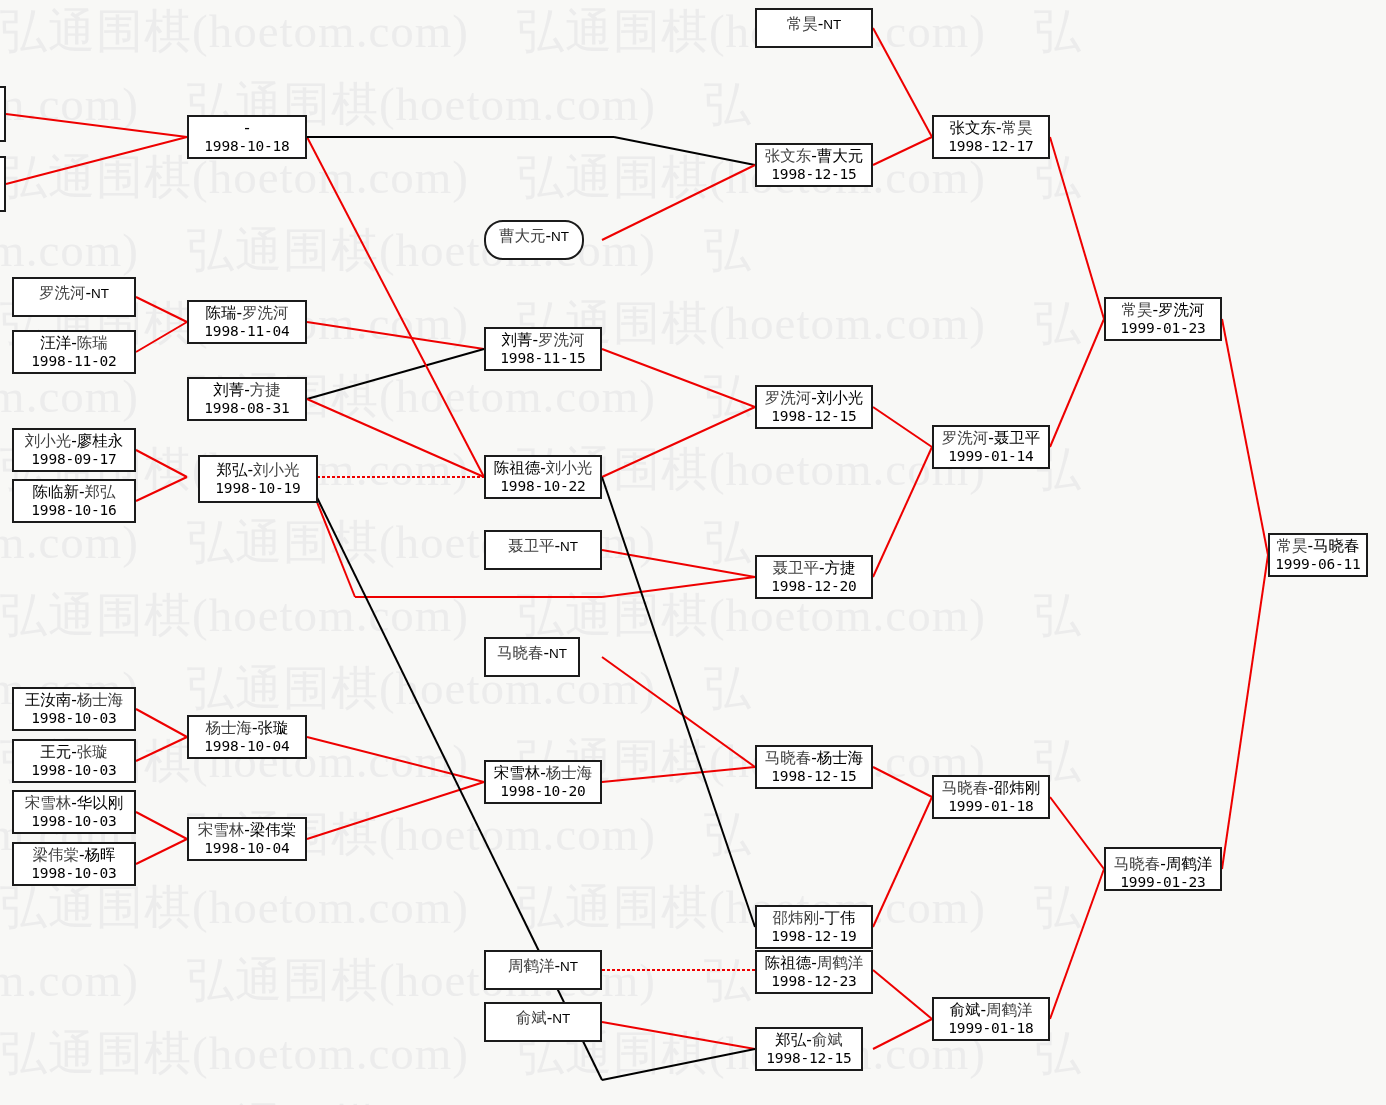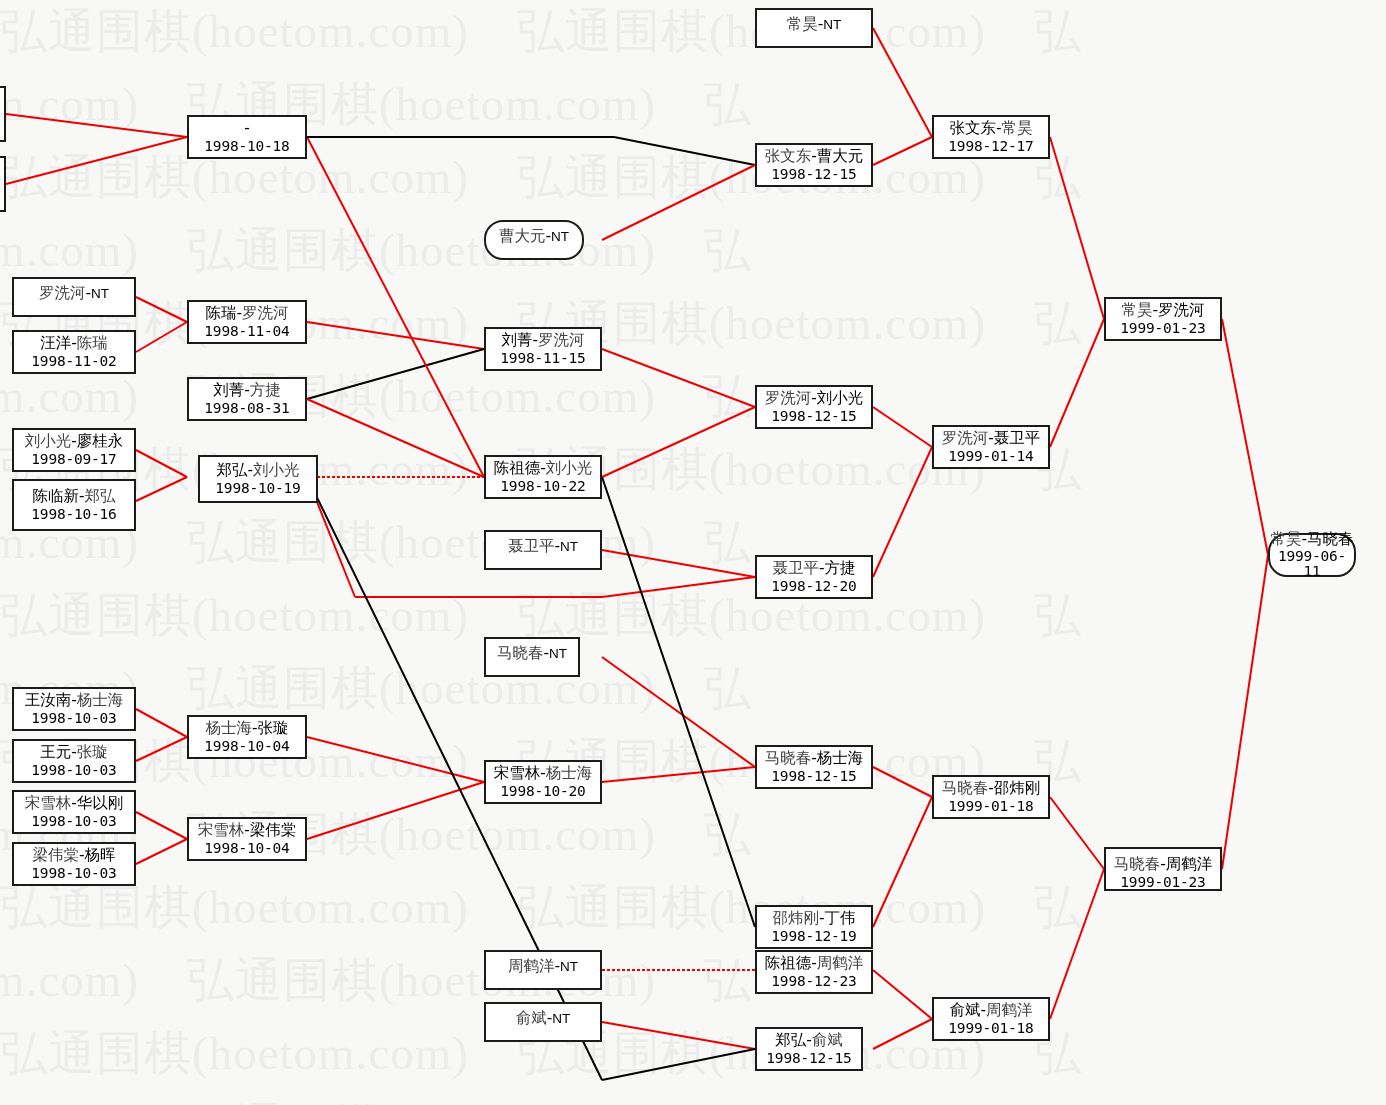--- a/index.html
+++ b/index.html
@@ -184,7 +184,7 @@
         <div class="players"><span class="win">刘小光</span><span class="sep">-</span><span class="lose">廖桂永</span></div>
         <div class="date">1998-09-17</div>
       </div>
-      <div class="node" style="left: 12px; top: 479px; width: 124px; height: 52px;">
+      <div class="node" style="left: 12px; top: 479px; width: 124px; height: 44px;">
         <div class="players"><span class="lose">陈临新</span><span class="sep">-</span><span class="win">郑弘</span></div>
         <div class="date">1998-10-16</div>
       </div>

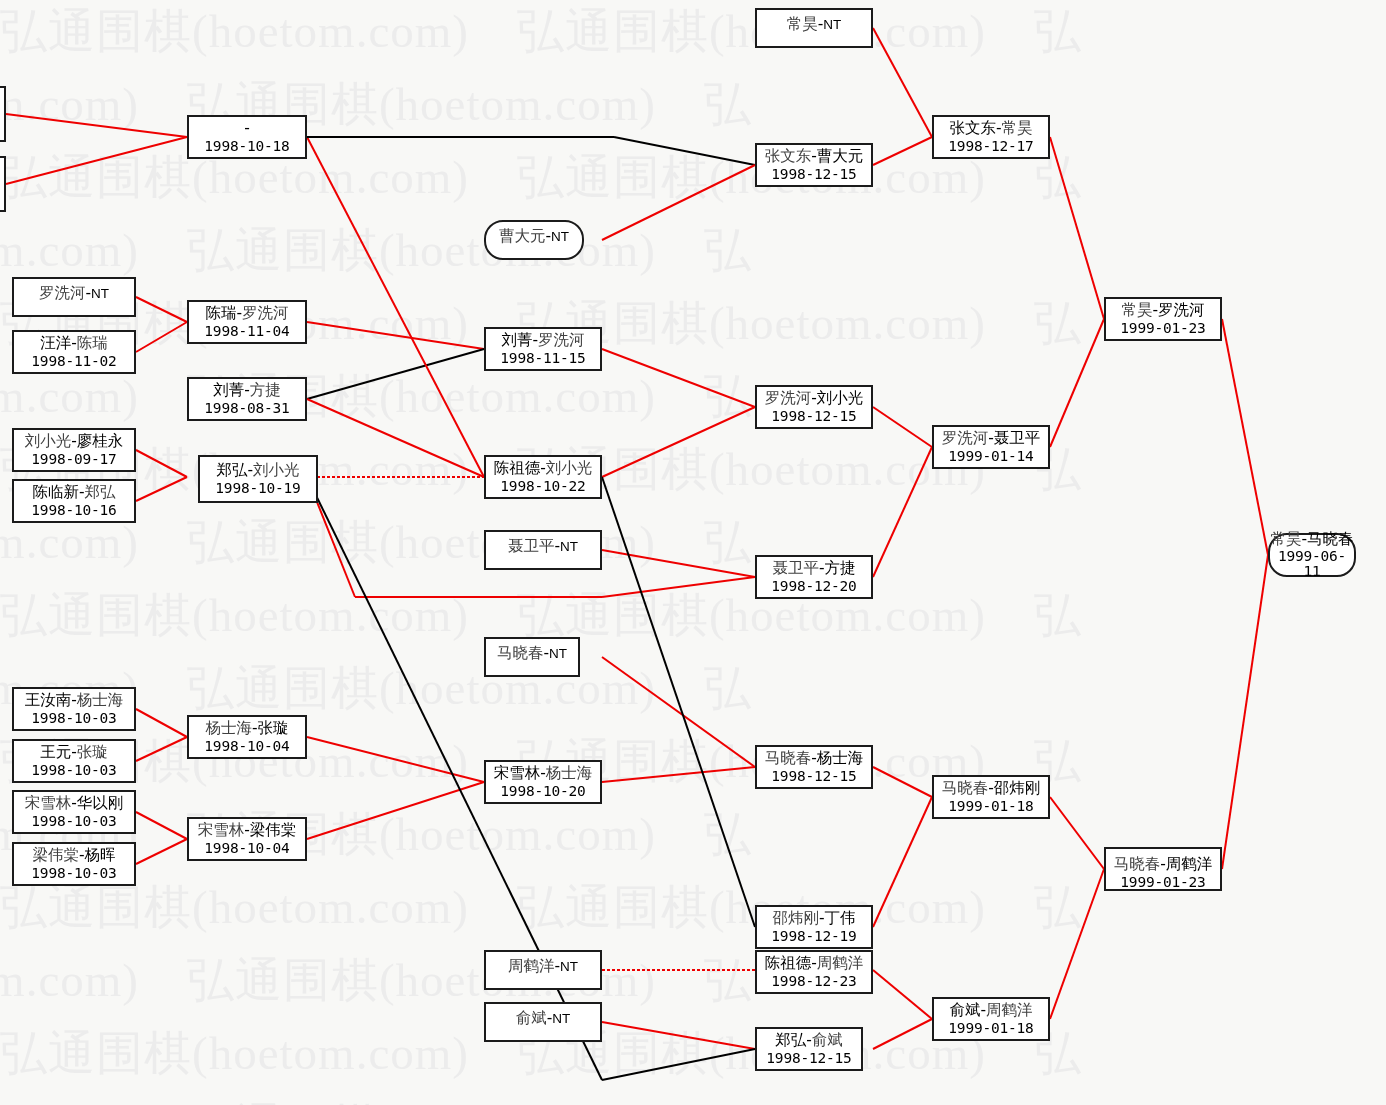--- a/index.html
+++ b/index.html
@@ -298,7 +298,7 @@
         <div class="players"><span class="win">马晓春</span><span class="sep">-</span><span class="lose">周鹤洋</span></div>
         <div class="date">1999-01-23</div>
       </div>
-      <div class="node" style="left: 1268px; top: 533px; width: 88px; height: 44px; border-radius: 19px;">
+      <div class="node" style="left: 1268px; top: 533px; width: 100px; height: 44px;">
         <div class="players"><span class="win">常昊</span><span class="sep">-</span><span class="lose">马晓春</span></div>
         <div class="date">1999-06-11</div>
       </div>

